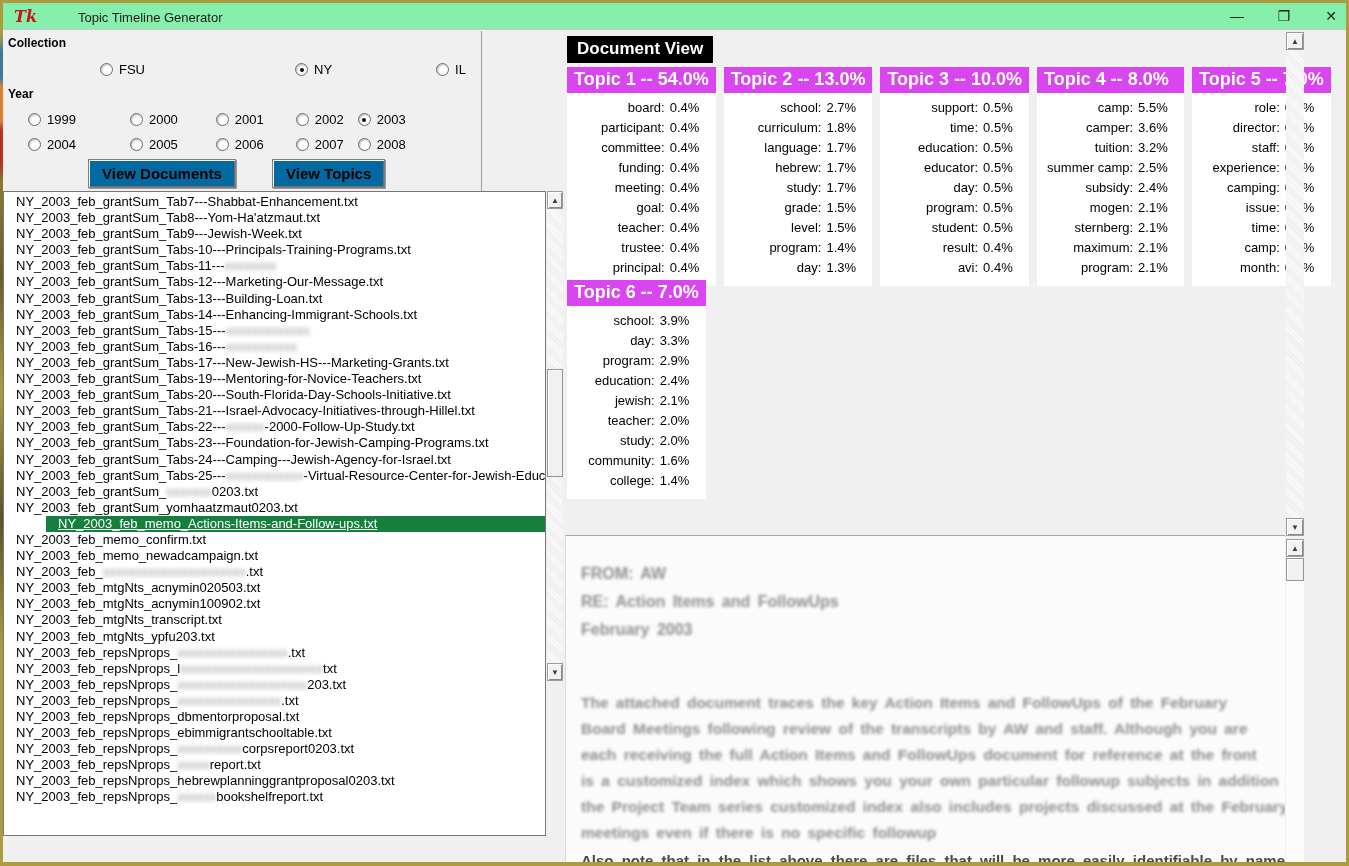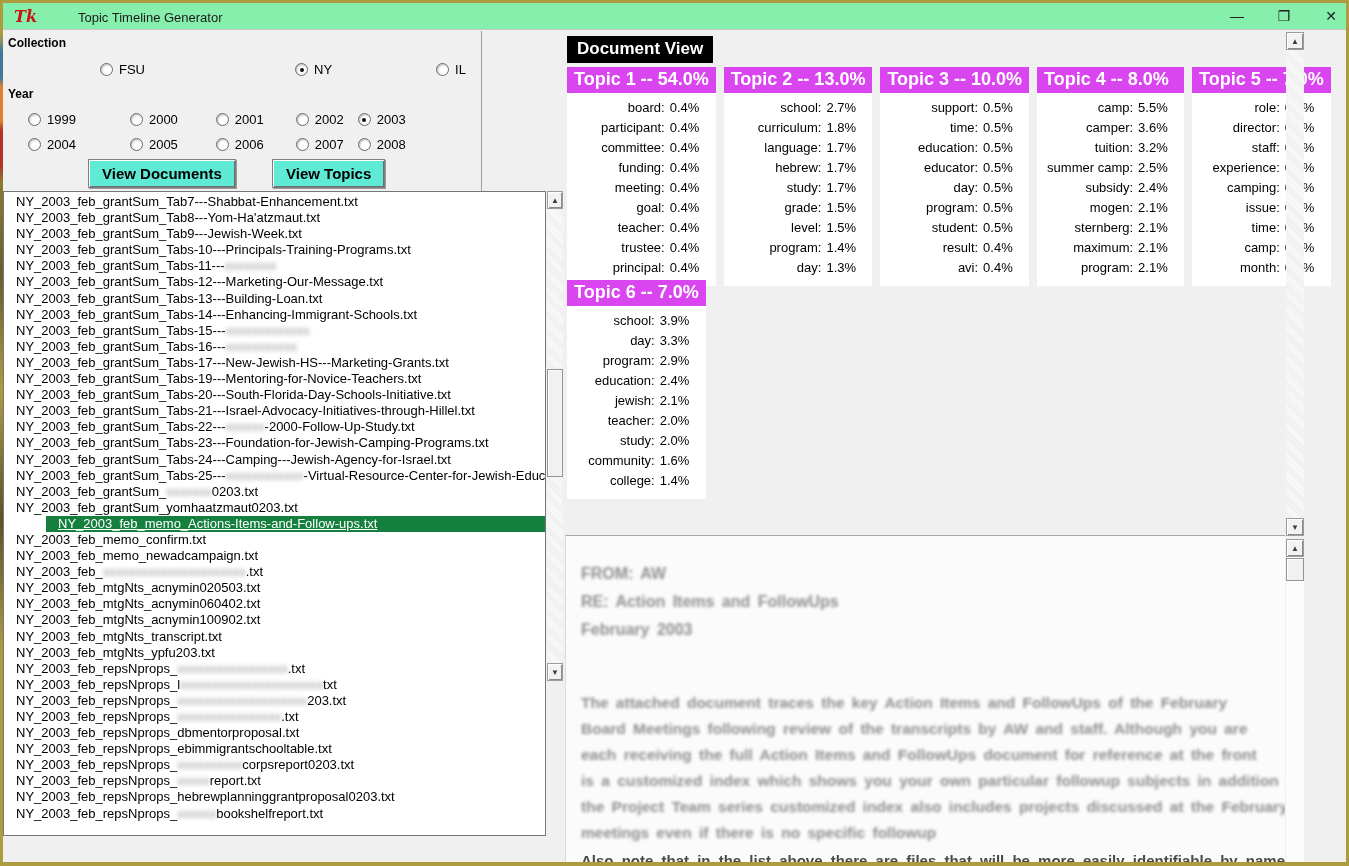--- a/index.html
+++ b/index.html
@@ -42,7 +42,7 @@
   .radio .dot { position:absolute; left:3.5px; top:3.5px; width:4px; height:4px; border-radius:50%; background:#111; display:none; }
   .radio.sel .dot { display:block; }
   .radio-label { font-size:13px; }
-  .push-btn { position:absolute; height:29px; background:#5eead4; border:1px solid #7e7e7e;
+  .push-btn { position:absolute; height:29px; background:#0369a1; border:1px solid #7e7e7e;
     box-shadow:inset 1px 1px 0 #ffffff, inset -1px -1px 0 #6f6f6f, 1px 1px 0 #9a9a9a;
     font-weight:bold; font-size:15px; font-family:"Liberation Sans",sans-serif; padding:0 13px; cursor:default;}
   #btn-view-docs { left:88px; top:159px; }

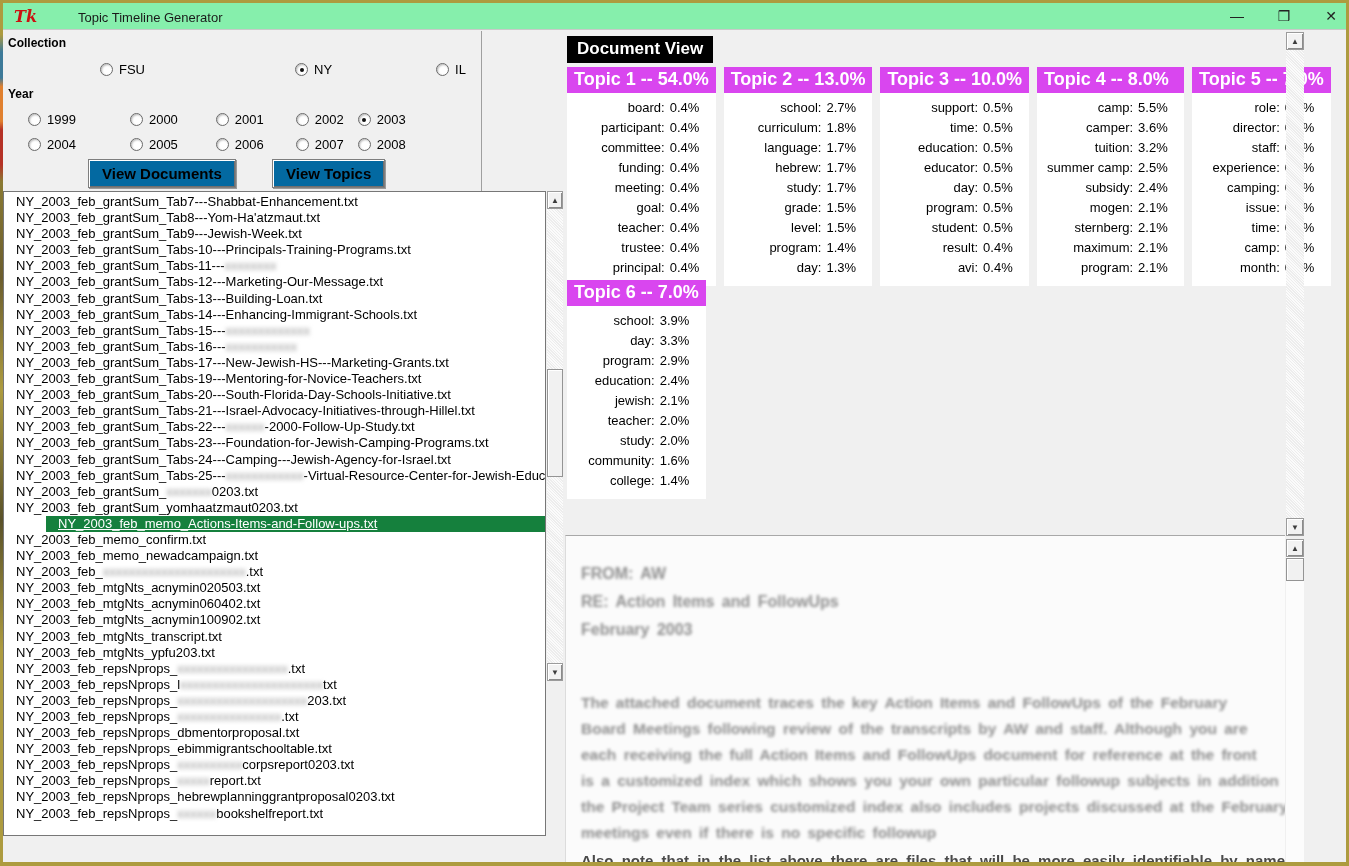--- a/index.html
+++ b/index.html
@@ -199,7 +199,6 @@
     <div class="list-item"><span class="seg">NY_2003_feb_memo_newadcampaign.txt</span></div>
     <div class="list-item"><span class="seg">NY_2003_feb_</span><span class="seg-blur">xxxxxxxxxxxxxxxxxxxxxx</span><span class="seg">.txt</span></div>
     <div class="list-item"><span class="seg">NY_2003_feb_mtgNts_acnymin020503.txt</span></div>
-    <div class="list-item"><span class="seg">NY_2003_feb_mtgNts_acnymin060402.txt</span></div>
     <div class="list-item"><span class="seg">NY_2003_feb_mtgNts_acnymin100902.txt</span></div>
     <div class="list-item"><span class="seg">NY_2003_feb_mtgNts_transcript.txt</span></div>
     <div class="list-item"><span class="seg">NY_2003_feb_mtgNts_ypfu203.txt</span></div>

